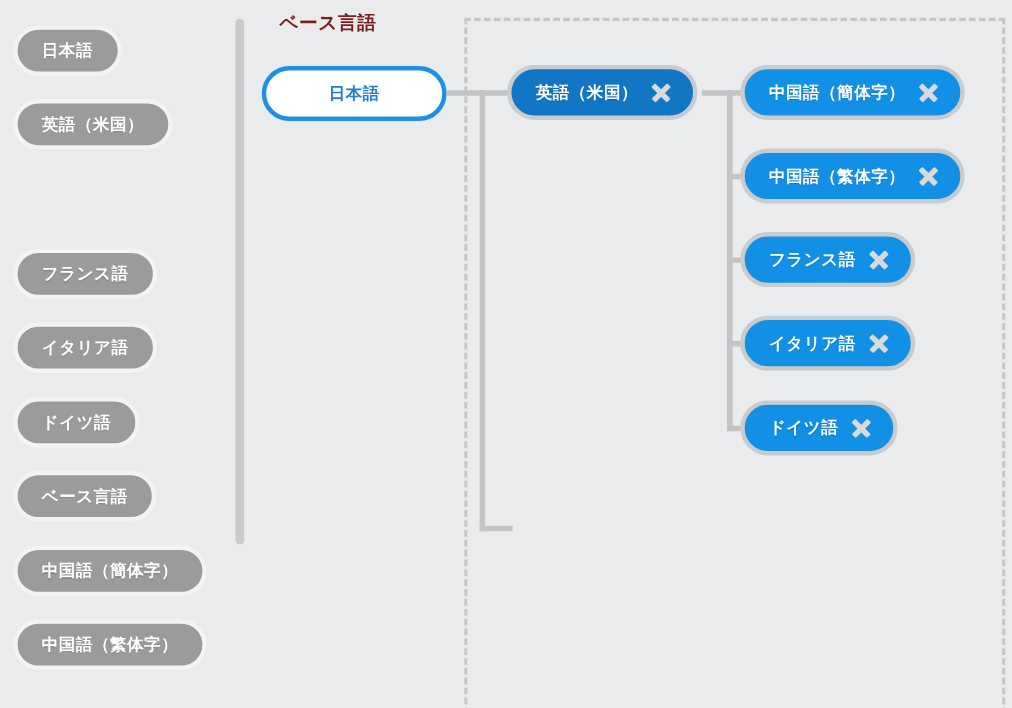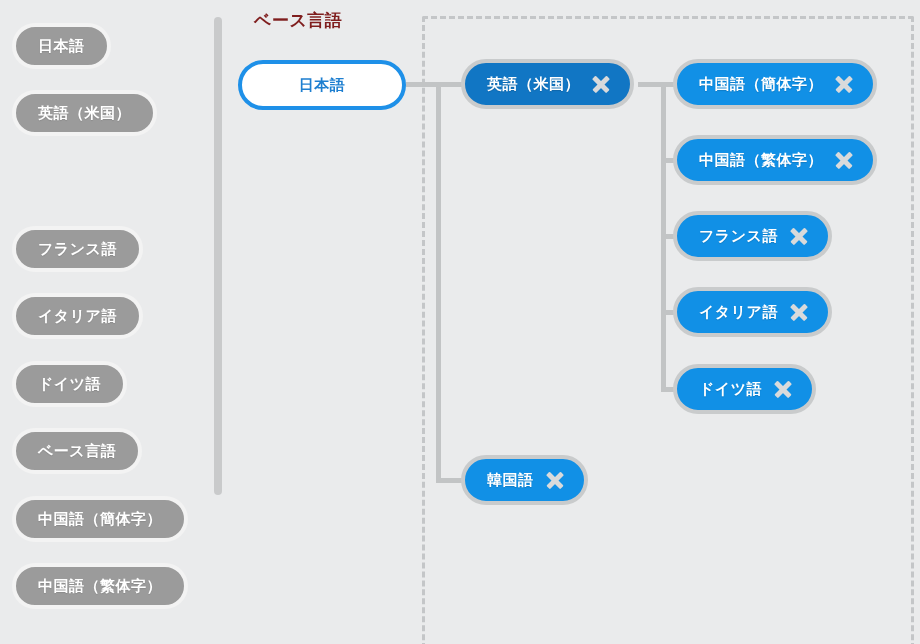--- a/index.html
+++ b/index.html
@@ -239,10 +239,6 @@
     <span class="x-icon"></span>
   </div>
 
-  <div class="node child" style="left:461px; top:455px;">
-    <span>韓国語</span>
-    <span class="x-icon"></span>
-  </div>
 
 </div>
 

